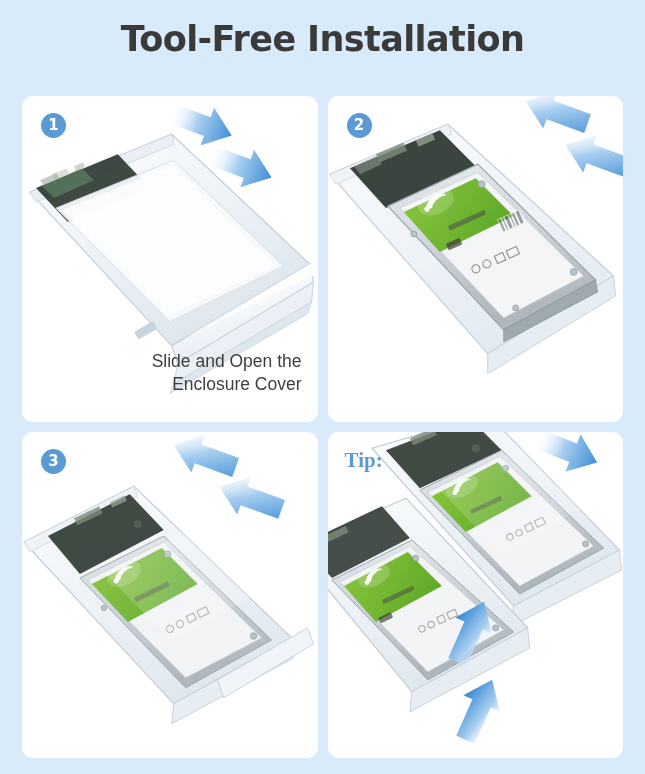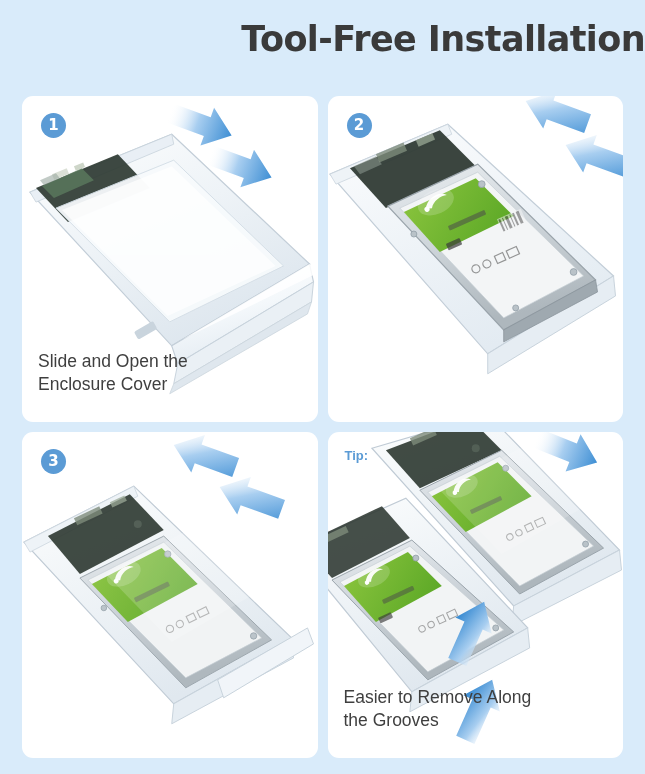--- a/index.html
+++ b/index.html
@@ -14,7 +14,7 @@
   }
 
   .page-title {
-    text-align: right;
+    text-align: center;
     font-size: 35px;
     font-weight: bold;
     color: #3a3a3a;

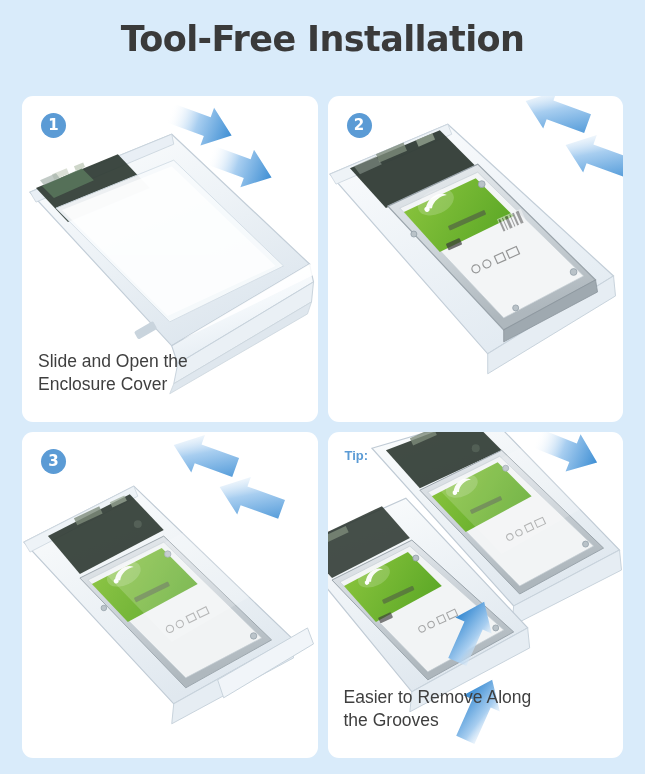--- a/index.html
+++ b/index.html
@@ -78,7 +78,7 @@
     left: 0;
     right: 0;
     bottom: 26px;
-    text-align: left;
+    text-align: right;
     font-size: 17.5px;
     color: #3f3f3f;
     line-height: 1.32;

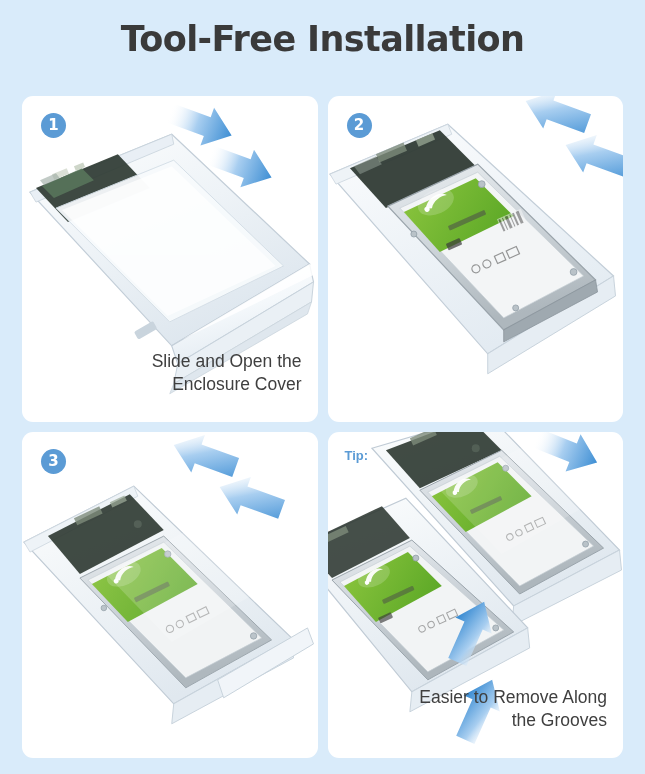--- a/index.html
+++ b/index.html
@@ -66,10 +66,10 @@
     position: absolute;
     left: 17px;
     top: 16px;
-    font-size: 13px;
+    font-size: 21px;
     font-weight: bold;
     color: #5b9bd5;
-    font-family: Liberation Sans, sans-serif;
+    font-family: Liberation Serif, serif;
     z-index: 5;
   }
 

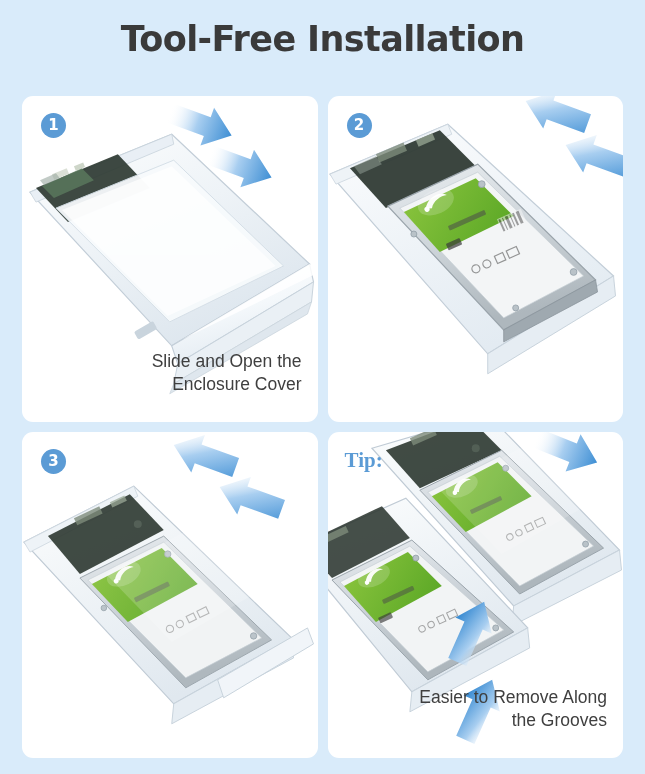--- a/index.html
+++ b/index.html
@@ -422,8 +422,6 @@
         </g>
       </svg>
     </div>
-    <div class="caption">Easier to Remove Along
-the Grooves</div>
   </div>
 
 </div>

